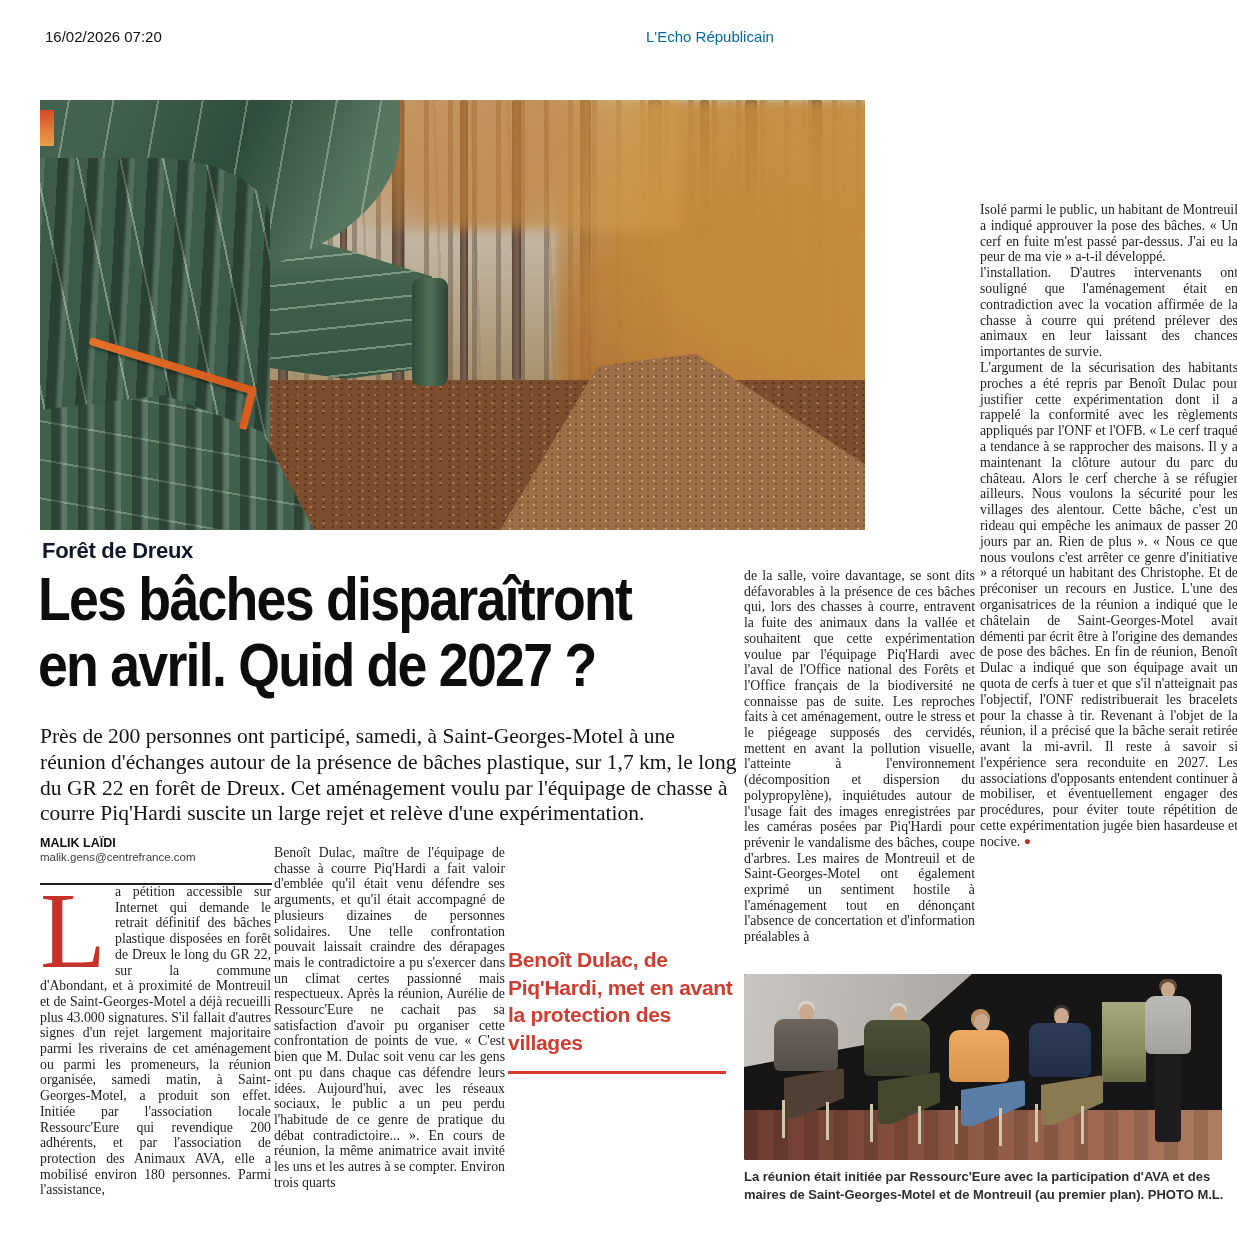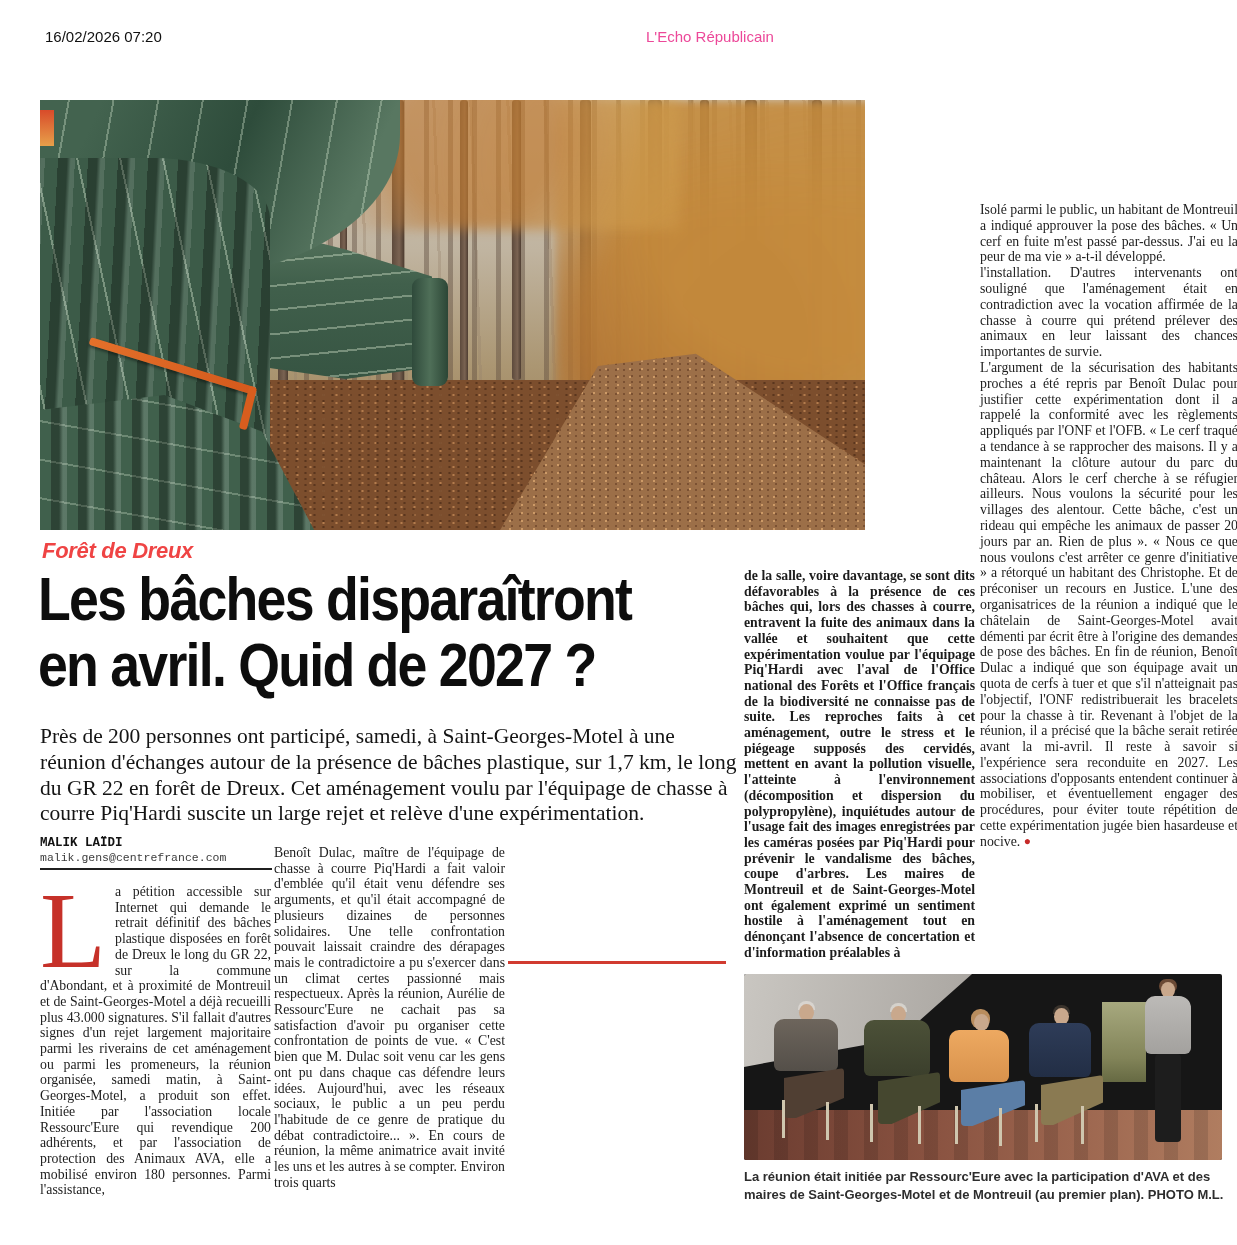--- a/index.html
+++ b/index.html
@@ -8,7 +8,7 @@
 
   
   .hdr-time{position:absolute;left:45px;top:28px;font-family:"Liberation Sans",sans-serif;font-size:15px;color:#101010;}
-  .hdr-title{position:absolute;left:646px;top:28px;font-family:"Liberation Sans",sans-serif;font-size:15px;color:#ec4899;}
+  .hdr-title{position:absolute;left:646px;top:28px;font-family:"Liberation Sans",sans-serif;font-size:15px;color:#0369a1;}
 
   
   .main-photo{position:absolute;left:40px;top:100px;width:825px;height:430px;overflow:hidden;background:#b9ac95;}

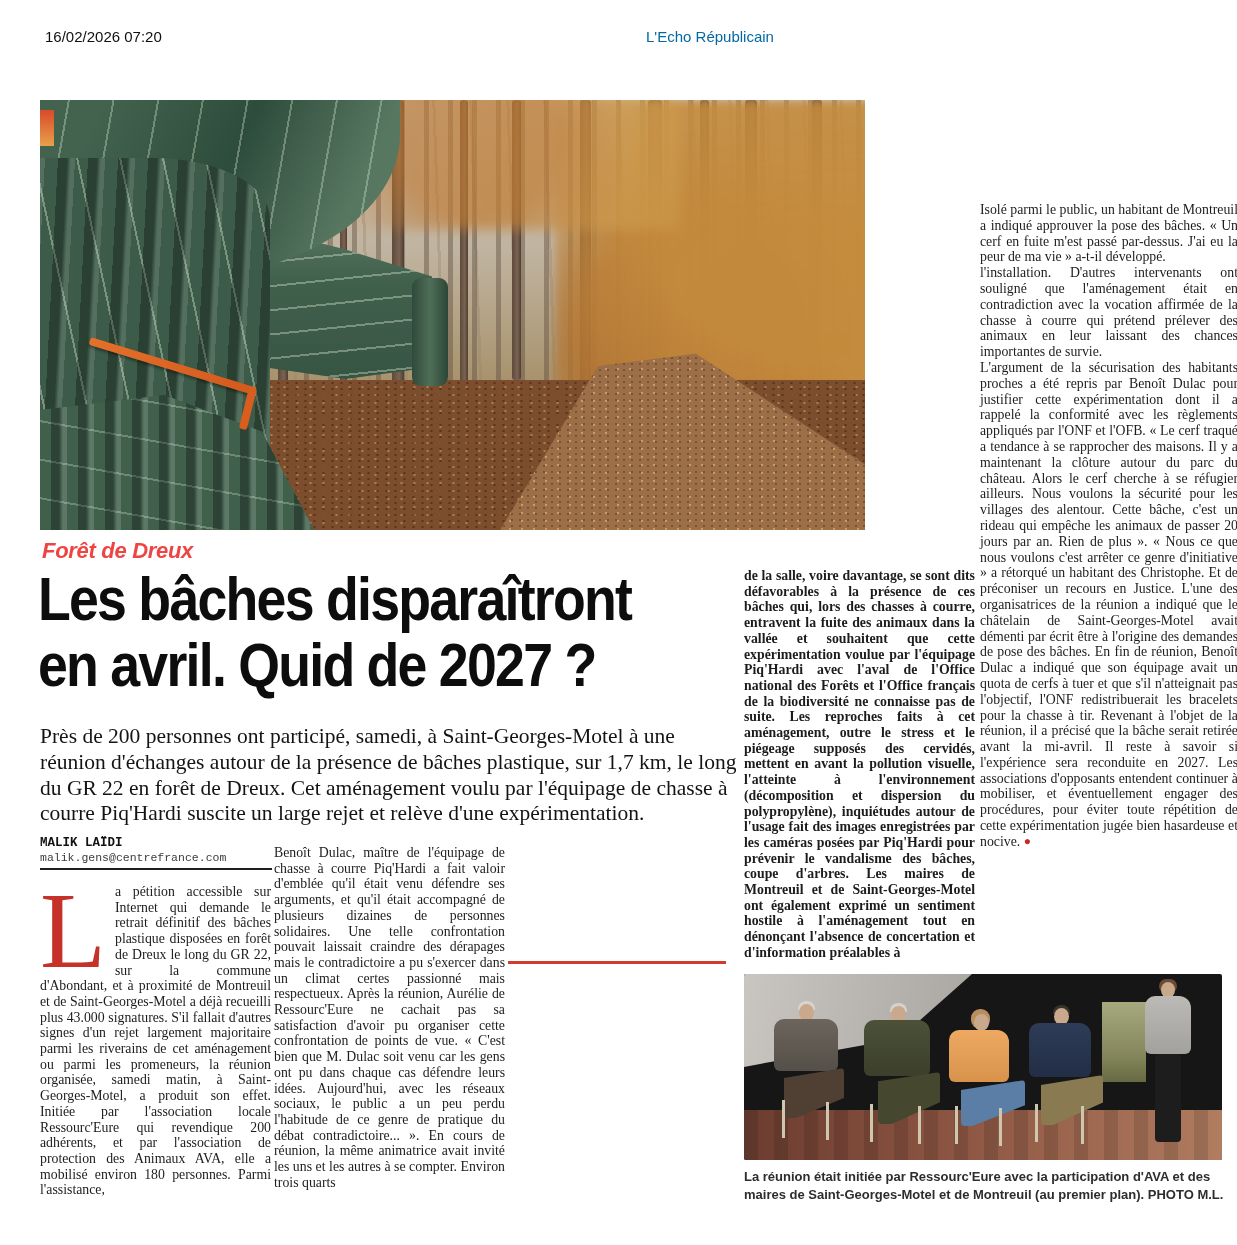--- a/index.html
+++ b/index.html
@@ -83,7 +83,7 @@
 
   
   .kicker{position:absolute;left:42px;top:538px;font-family:"Liberation Sans",sans-serif;
-    font-weight:bold;font-size:22px;letter-spacing:-0.3px;color:#ef4444;font-style:italic;}
+    font-weight:bold;font-size:22px;letter-spacing:-0.3px;color:#0f172a;}
   .headline{position:absolute;left:38px;top:566px;margin:0;font-family:"Liberation Sans",sans-serif;
     font-weight:bold;color:#0d0d0d;font-size:61px;line-height:66px;letter-spacing:-2px;
     transform:scaleX(0.88);transform-origin:left top;white-space:nowrap;}

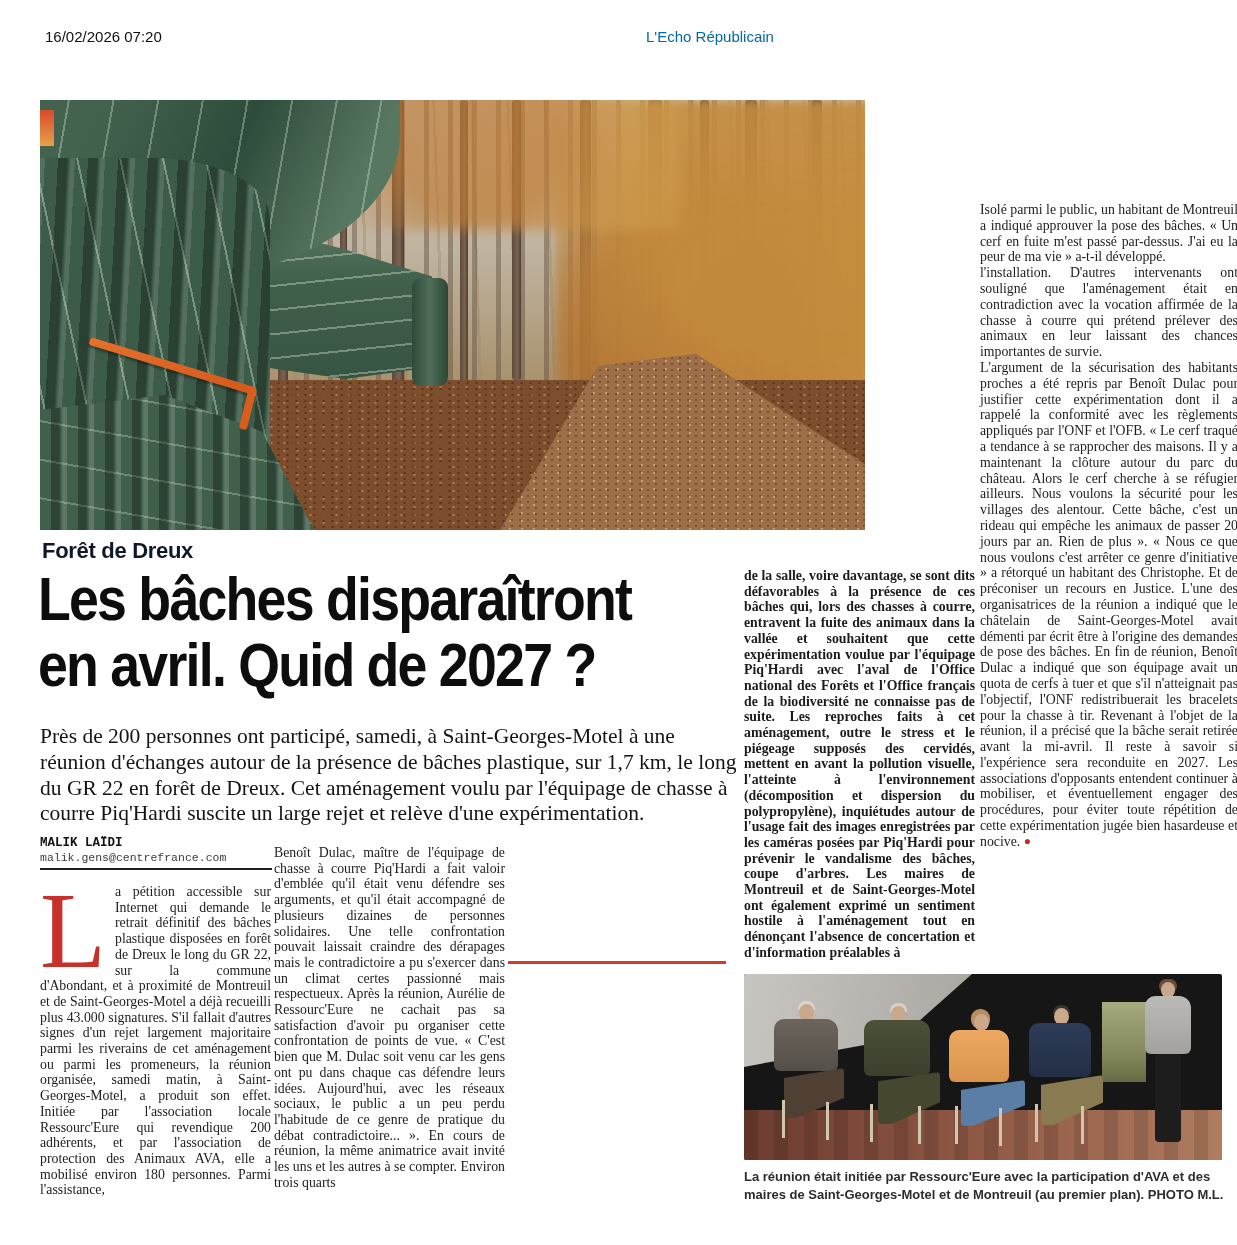--- a/index.html
+++ b/index.html
@@ -102,7 +102,7 @@
   .col p{margin:0;}
   .col1{left:40px;top:884px;}
   .col2{left:274px;top:845px;}
-  .col4{left:744px;top:568px;font-weight:bold;}
+  .col4{left:744px;top:568px;}
   .dropcap{float:left;font-size:108px;line-height:86px;color:#c63129;margin:4px 9px 0 0;}
 
   

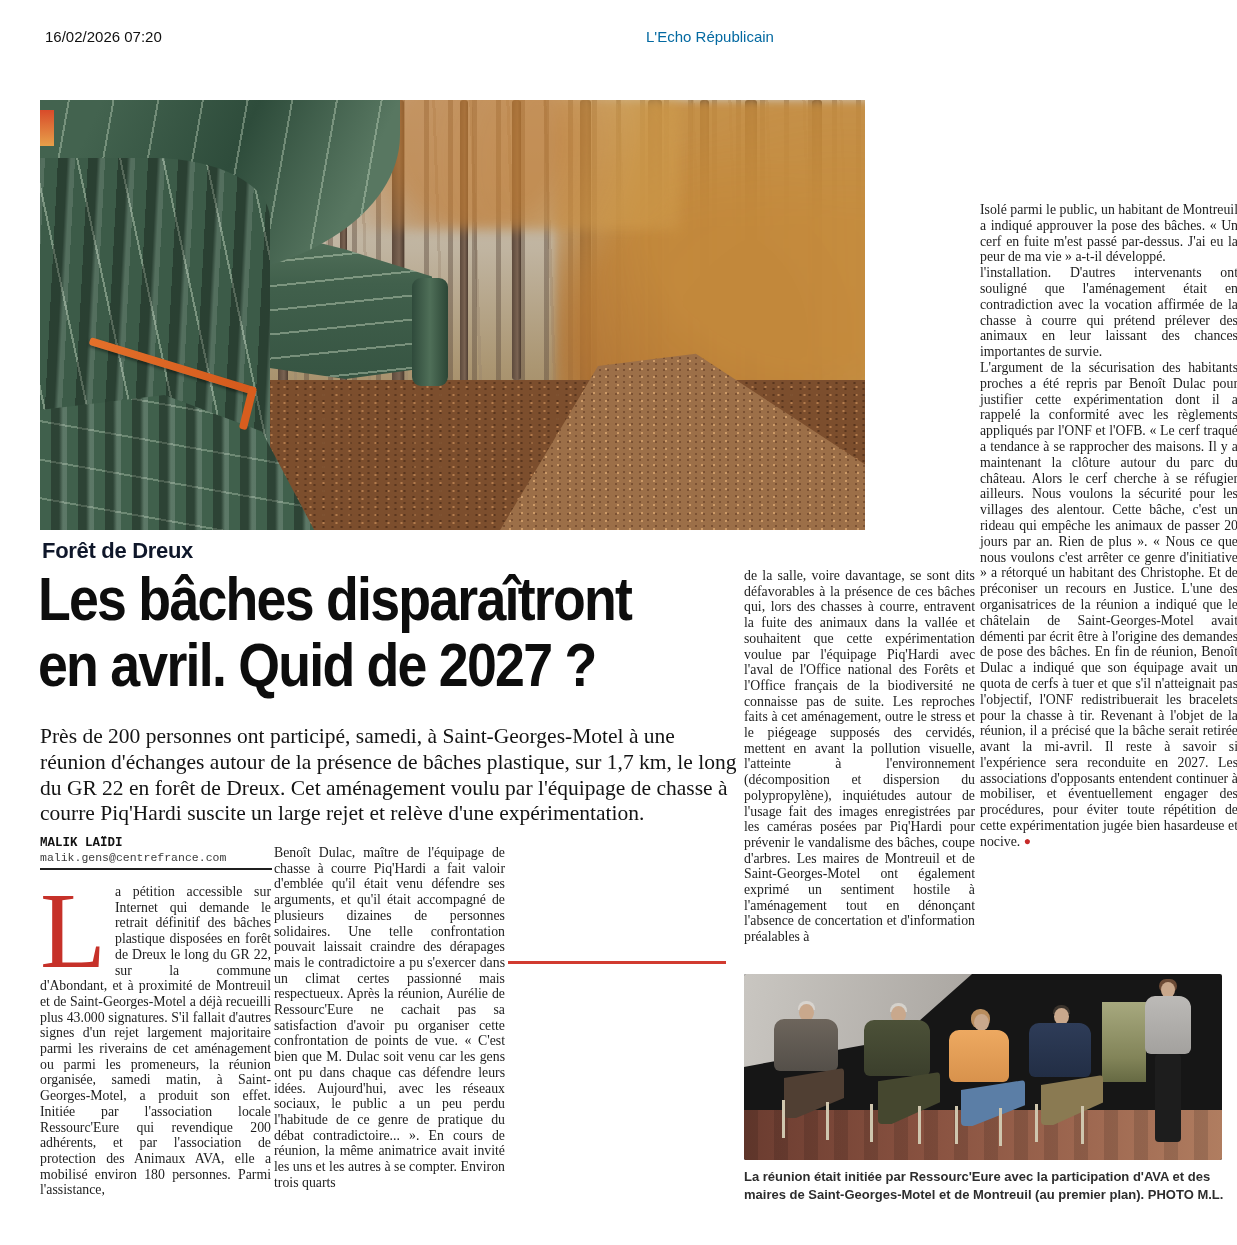--- a/index.html
+++ b/index.html
@@ -92,8 +92,8 @@
   .lede{position:absolute;left:40px;top:724px;width:698px;font-size:21.5px;line-height:25.8px;color:#141414;}
 
   
-  .byline{position:absolute;left:40px;top:836px;width:232px;font-family:Liberation Mono, monospace;
-    border-bottom:2px solid #1f1f1f;padding-bottom:4px;}
+  .byline{position:absolute;left:40px;top:836px;width:232px;font-family:Liberation Sans, sans-serif;
+    border-bottom:2px solid #1f1f1f;padding-bottom:20px;}
   .author{font-weight:bold;font-size:12.5px;color:#111;}
   .email{font-size:11.5px;color:#3c3c3c;margin-top:1px;}
 

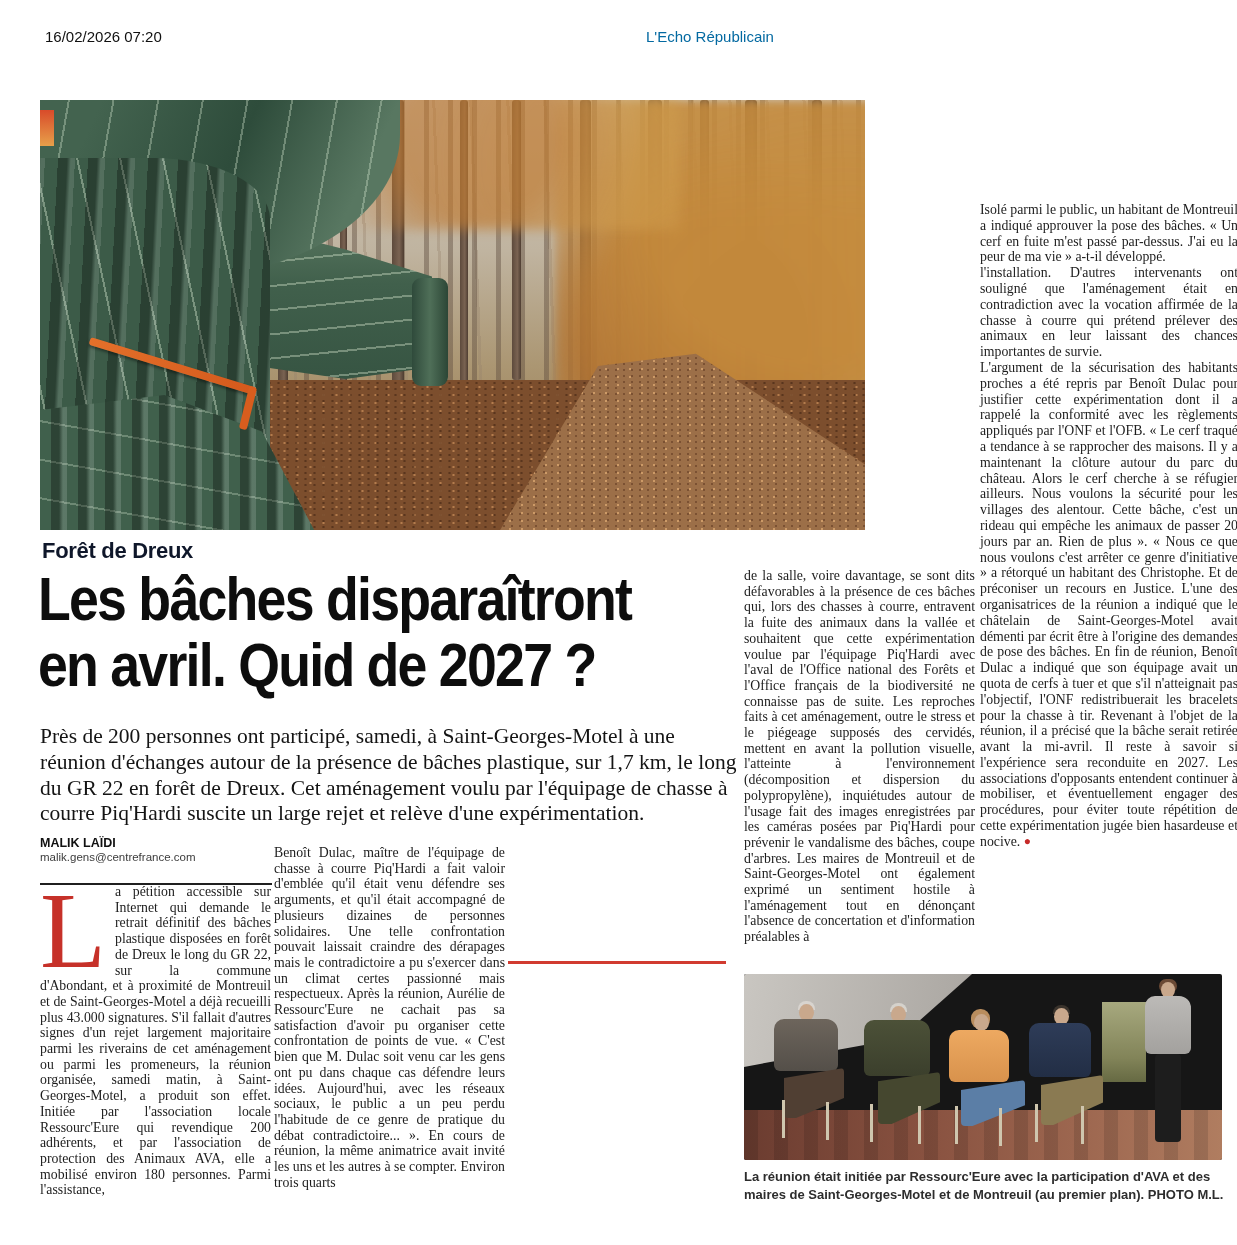--- a/index.html
+++ b/index.html
@@ -193,6 +193,7 @@
     <p>Benoît Dulac, maître de l'équipage de chasse à courre Piq'Hardi a fait valoir d'emblée qu'il était venu défendre ses arguments, et qu'il était accompagné de plusieurs dizaines de personnes solidaires. Une telle confrontation pouvait laissait craindre des dérapages mais le contradictoire a pu s'exercer dans un climat certes passionné mais respectueux. Après la réunion, Aurélie de Ressourc'Eure ne cachait pas sa satisfaction d'avoir pu organiser cette confrontation de points de vue. « C'est bien que M. Dulac soit venu car les gens ont pu dans chaque cas défendre leurs idées. Aujourd'hui, avec les réseaux sociaux, le public a un peu perdu l'habitude de ce genre de pratique du débat contradictoire... ». En cours de réunion, la même animatrice avait invité les uns et les autres à se compter. Environ trois quarts</p>
   </div>
   <div class="pullquote">
+    <div class="pq-text">Benoît Dulac, de Piq'Hardi, met en avant la protection des villages</div>
     <div class="pq-rule"></div>
   </div>
   <div class="col col4">

